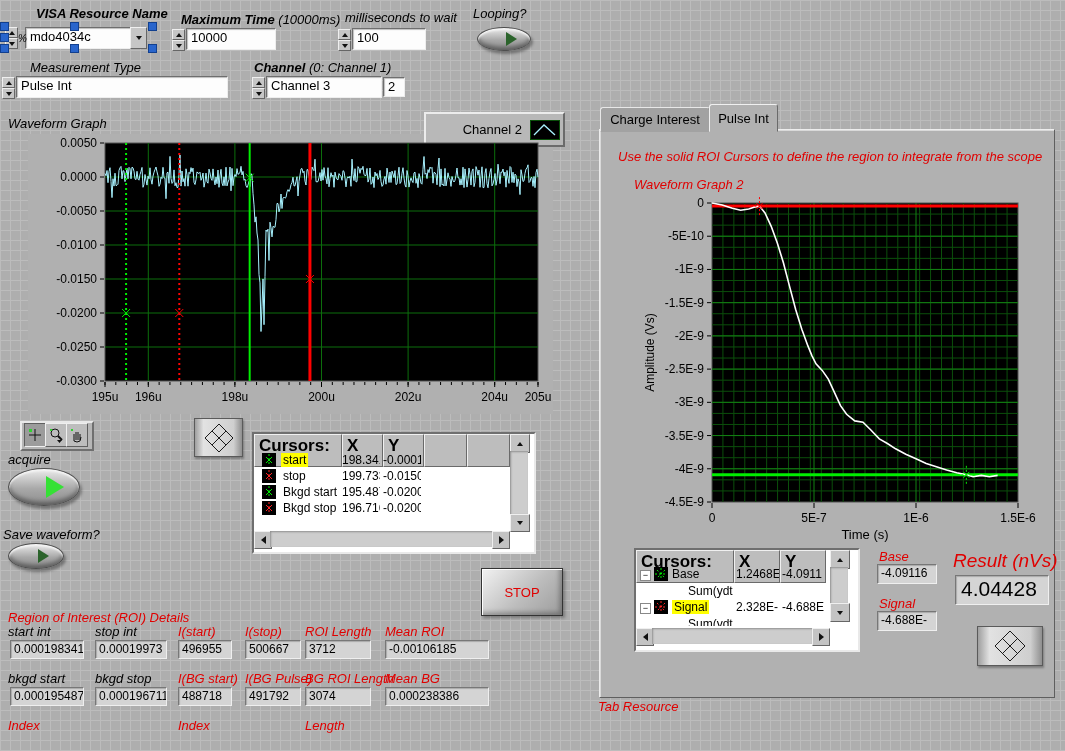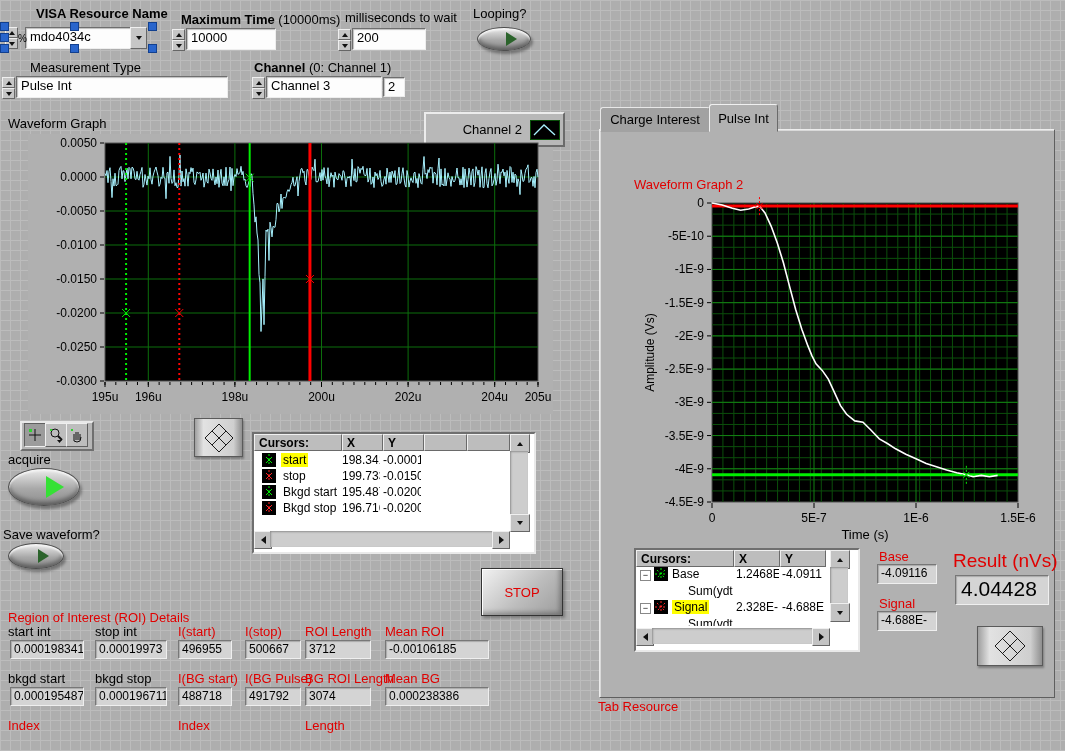--- a/index.html
+++ b/index.html
@@ -9,7 +9,7 @@
     background-size:10px 10px;
     font-family:"Liberation Sans",sans-serif;color:#000;}
   .abs{position:absolute;}
-  .lbl{position:absolute;font-size:13px;white-space:nowrap;line-height:15px;}
+  .lbl{position:absolute;font-size:13px;white-space:nowrap;line-height:15px;font-style:italic;}
   .bold{font-weight:bold;}
   .red{color:#e00000;}
   .solid{background:#b0b0b0;}

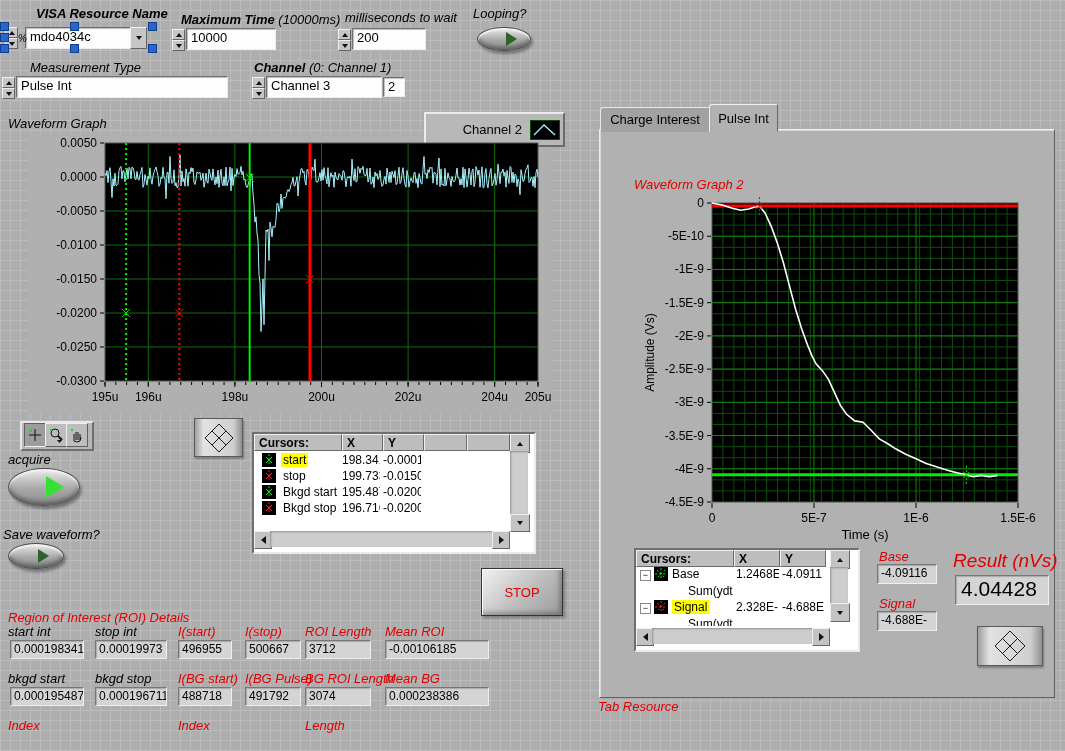--- a/index.html
+++ b/index.html
@@ -96,7 +96,7 @@
         <div class="tri-dn"></div>
       </div>
   </div>
-  <div class="field" style="left:352px;top:28px;width:64px;height:18px">200</div>
+  <div class="field" style="left:352px;top:28px;width:64px;height:18px">100</div>
 
   <div class="lbl" style="left:473px;top:6px">Looping?</div>
   <div class="oval" style="left:477px;top:27px;width:52px;height:22px">

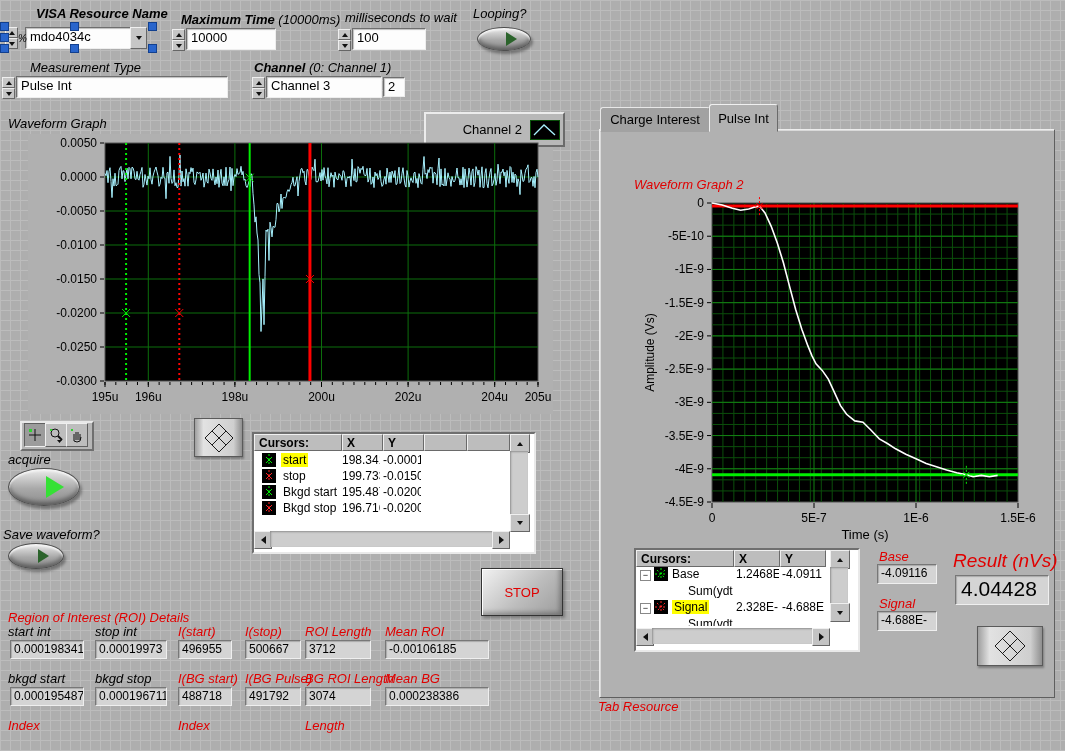--- a/index.html
+++ b/index.html
@@ -357,6 +357,7 @@
   <div class="abs" style="left:599px;top:129px;width:454px;height:567px;background:#b1b1b1;border:1px solid;border-color:#ededed #5f5f5f #5f5f5f #ededed;box-shadow:inset 1px 1px 0 #d9d9d9"></div>
   <div class="tabinactive" style="left:600px;top:107px;width:108px;height:23px">Charge Interest</div>
   <div class="tabactive" style="left:709px;top:104px;width:67px;height:26px">Pulse Int</div>
+  <div class="lbl red" style="left:618px;top:149px">Use the solid ROI Cursors to define the region to integrate from the scope</div>
   <div class="lbl red" style="left:634px;top:177px">Waveform Graph 2</div>
   <svg id="right-graph-svg" class="abs" style="left:640px;top:194px" width="405" height="350">
       <rect x="72" y="9" width="306" height="299" fill="#000" stroke="#555"></rect>

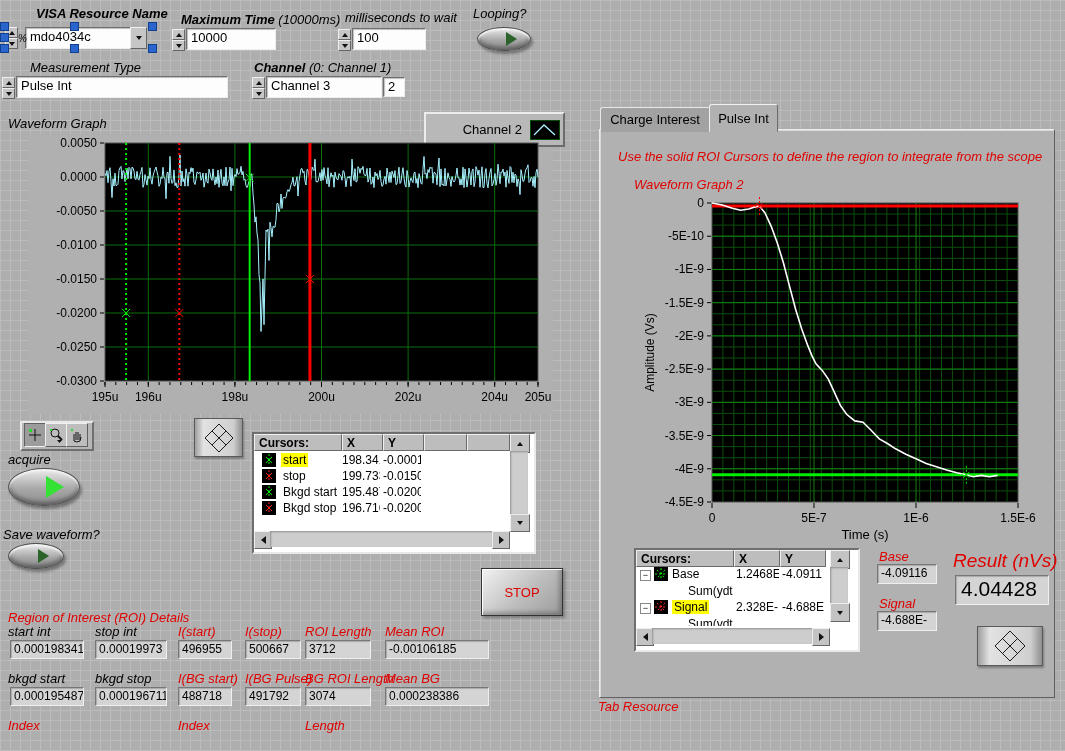--- a/index.html
+++ b/index.html
@@ -30,8 +30,8 @@
     box-shadow:inset 0 2px 2px #f5f5f5,inset 0 -3px 4px rgba(0,0,0,.35),2px 3px 3px rgba(0,0,0,.35);
     display:flex;align-items:center;justify-content:center;}
   .handle{position:absolute;width:7px;height:7px;background:#2965cc;border:1px solid #12408f;}
-  .hdrcell{position:absolute;height:17px;background:#bdbdbd;border:1px solid;border-color:#f0f0f0 #6a6a6a #6a6a6a #f0f0f0;
-    font-size:12px;font-weight:bold;padding:1px 4px;box-sizing:border-box;white-space:nowrap;overflow:hidden;}
+  .hdrcell{position:absolute;height:33px;background:#bdbdbd;border:1px solid;border-color:#f0f0f0 #6a6a6a #6a6a6a #f0f0f0;
+    font-size:17px;font-weight:bold;padding:1px 4px;box-sizing:border-box;white-space:nowrap;overflow:hidden;}
   .cellv{position:absolute;font-size:12px;white-space:nowrap;overflow:hidden;}
   .sbtn{position:absolute;background:#c3c3c3;border:1px solid;border-color:#efefef #666 #666 #efefef;display:flex;align-items:center;justify-content:center;}
   .strack{position:absolute;background:#cdcdcd;box-shadow:inset 1px 1px 2px rgba(0,0,0,.3);}

